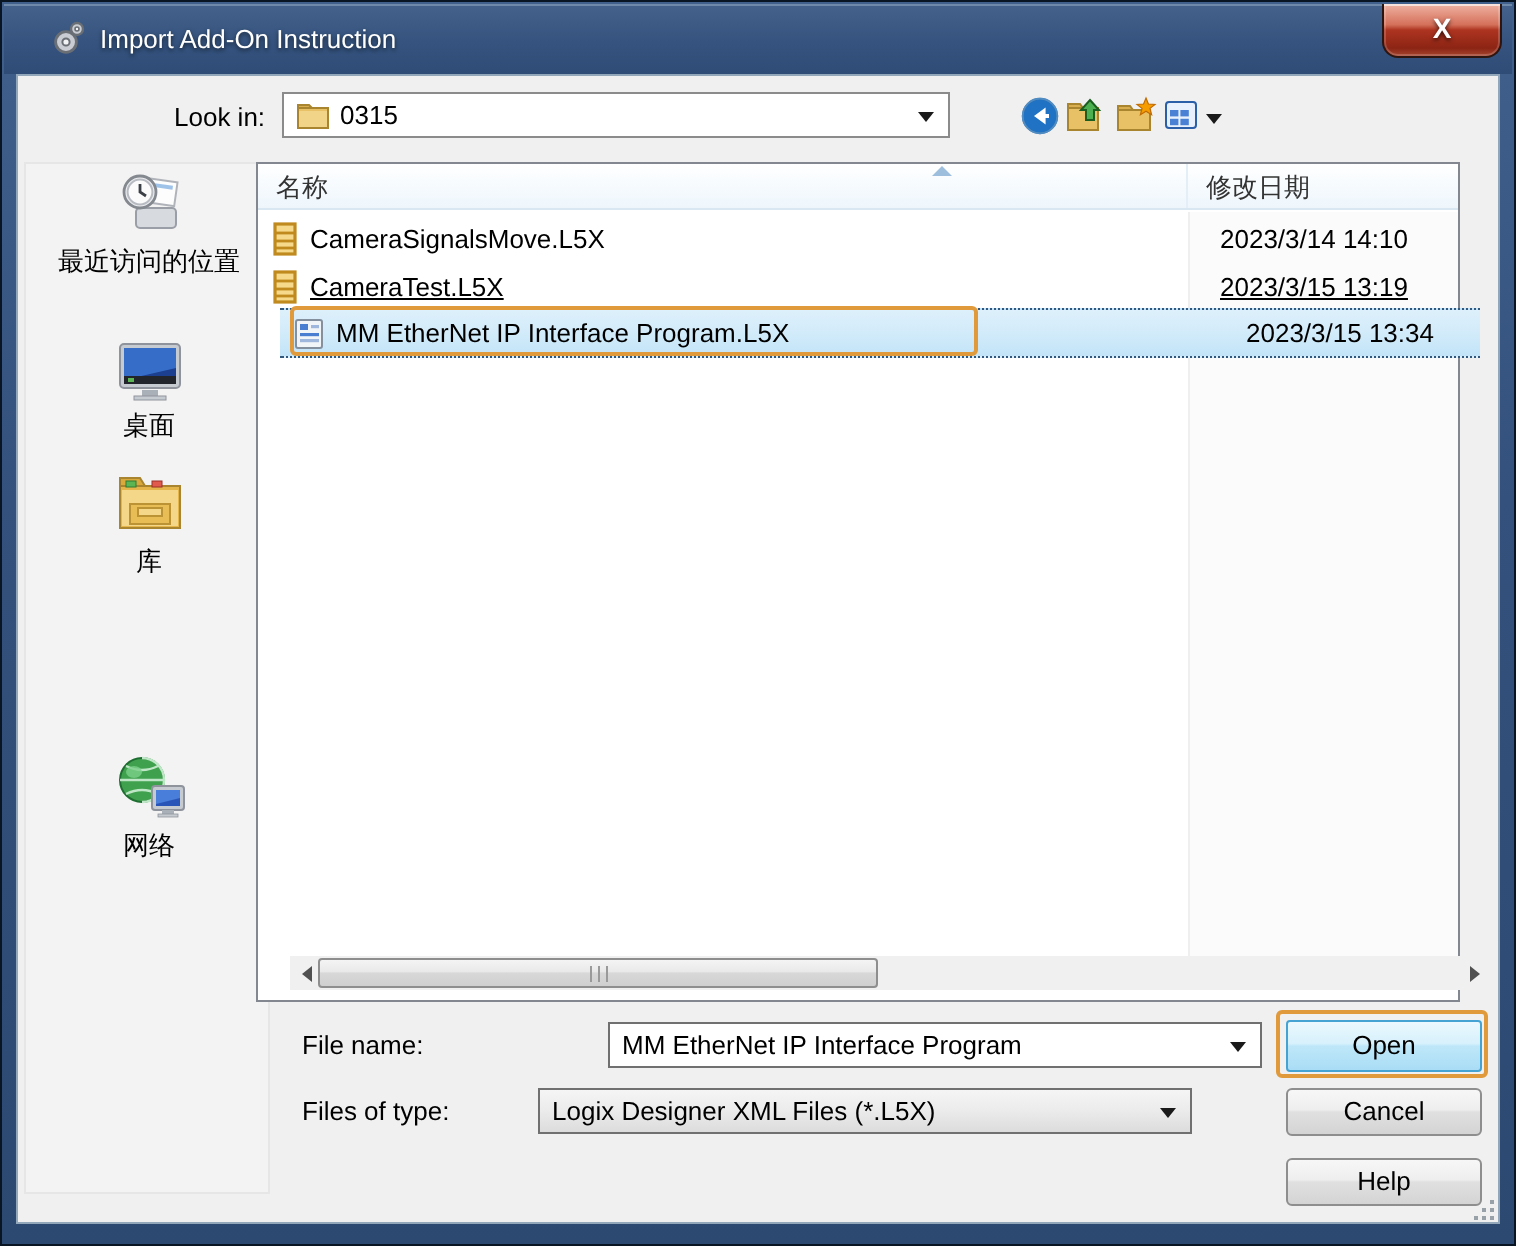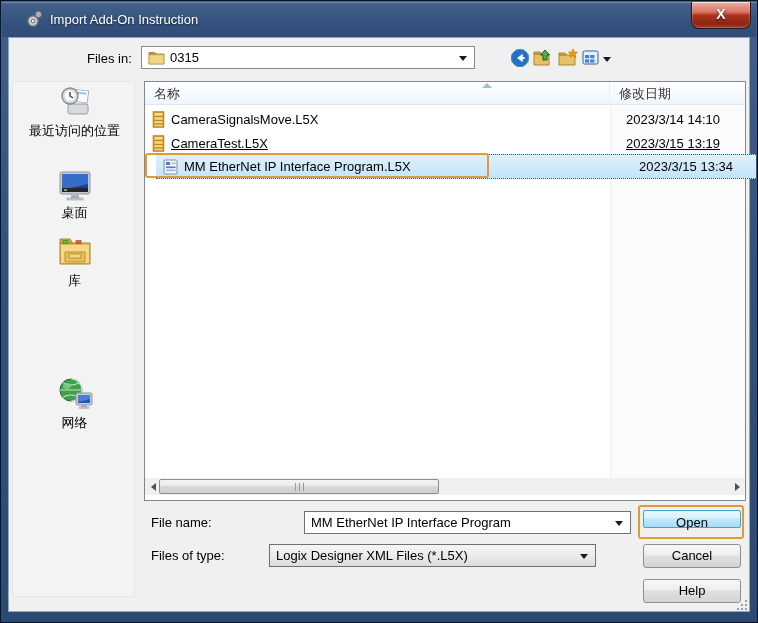--- a/index.html
+++ b/index.html
@@ -105,7 +105,7 @@
 
   <div class="content"></div>
 
-  <span class="lbl" style="left:86px;top:50px;">Files in:</span>
+  <span class="lbl" style="left:86px;top:50px;">Look in:</span>
   <div class="lookin-combo">
     <svg style="position:absolute;left:6px;top:3px;" width="18" height="16" viewBox="0 0 18 16">
       <path d="M1 4 L1 14 L16 14 L16 4 Z" fill="#e8c066" stroke="#a9852f"></path>

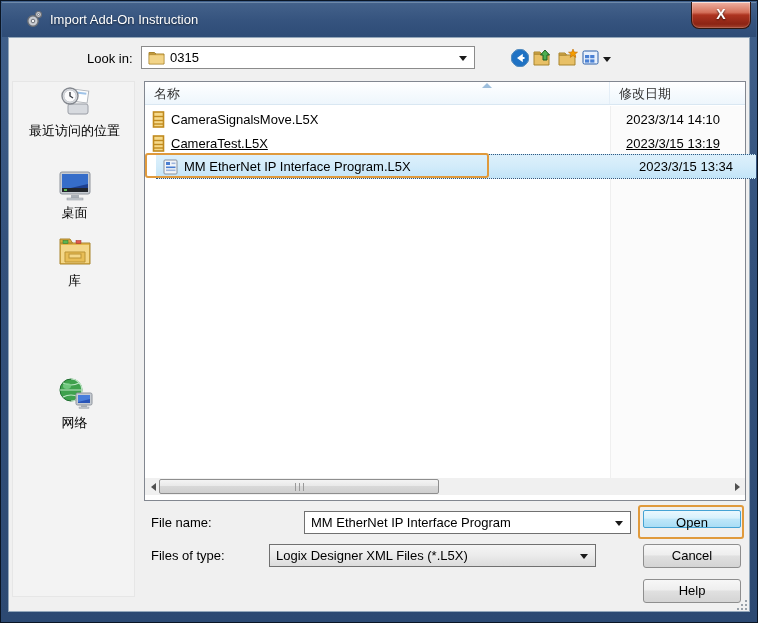--- a/index.html
+++ b/index.html
@@ -43,7 +43,7 @@
   .place .p-icon{display:block;margin:0 auto 2px auto;}
   .place .p-label{font-size:13px;color:#000;}
   
-  .listpanel{position:absolute;left:143px;top:80px;width:602px;height:420px;
+  .listpanel{position:absolute;left:127px;top:80px;width:602px;height:420px;
     background:#fff;border:1px solid #828790;}
   .lp-head{position:absolute;left:0;top:0;width:600px;height:23px;display:flex;
     background:linear-gradient(180deg,#ffffff 0%,#f7fbfe 45%,#eef6fc 100%);

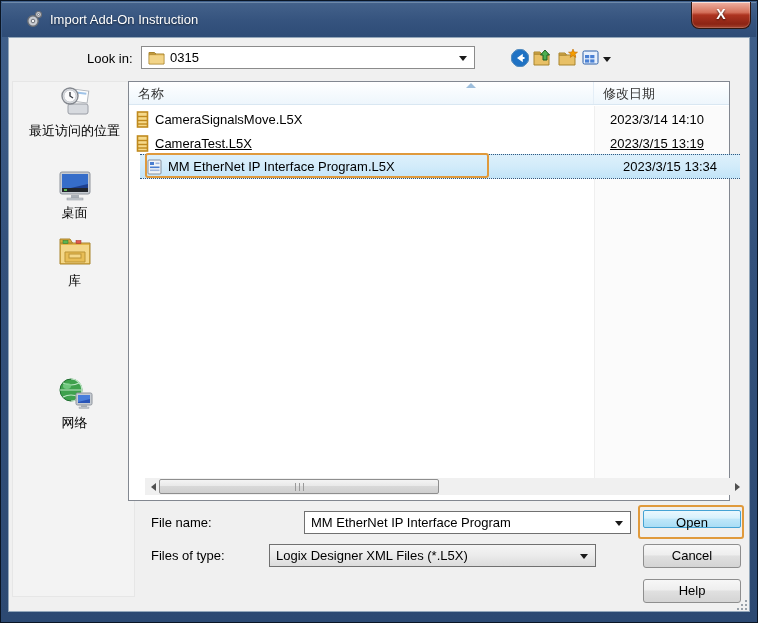--- a/index.html
+++ b/index.html
@@ -82,7 +82,7 @@
   .btn{position:absolute;left:642px;width:98px;height:24px;border:1px solid #8e8e8e;border-radius:3px;
     background:linear-gradient(180deg,#f7f7f7 0%,#eeeeee 45%,#e0e0e0 50%,#d4d4d4 100%);
     text-align:center;line-height:22px;font-size:13px;cursor:default;}
-  .btn-open{position:absolute;left:642px;top:509px;width:98px;height:18px;border:1px solid #45a3d4;border-radius:2px;
+  .btn-open{position:absolute;left:642px;top:509px;width:98px;height:26px;border:1px solid #45a3d4;border-radius:2px;
     background:linear-gradient(180deg,#eaf8fe 0%,#d7f1fc 45%,#bfe7f9 50%,#a9ddf5 100%);
     text-align:center;line-height:24px;font-size:13px;cursor:default;}
   .resize-grip{position:absolute;right:9px;bottom:11px;width:12px;height:12px;}

